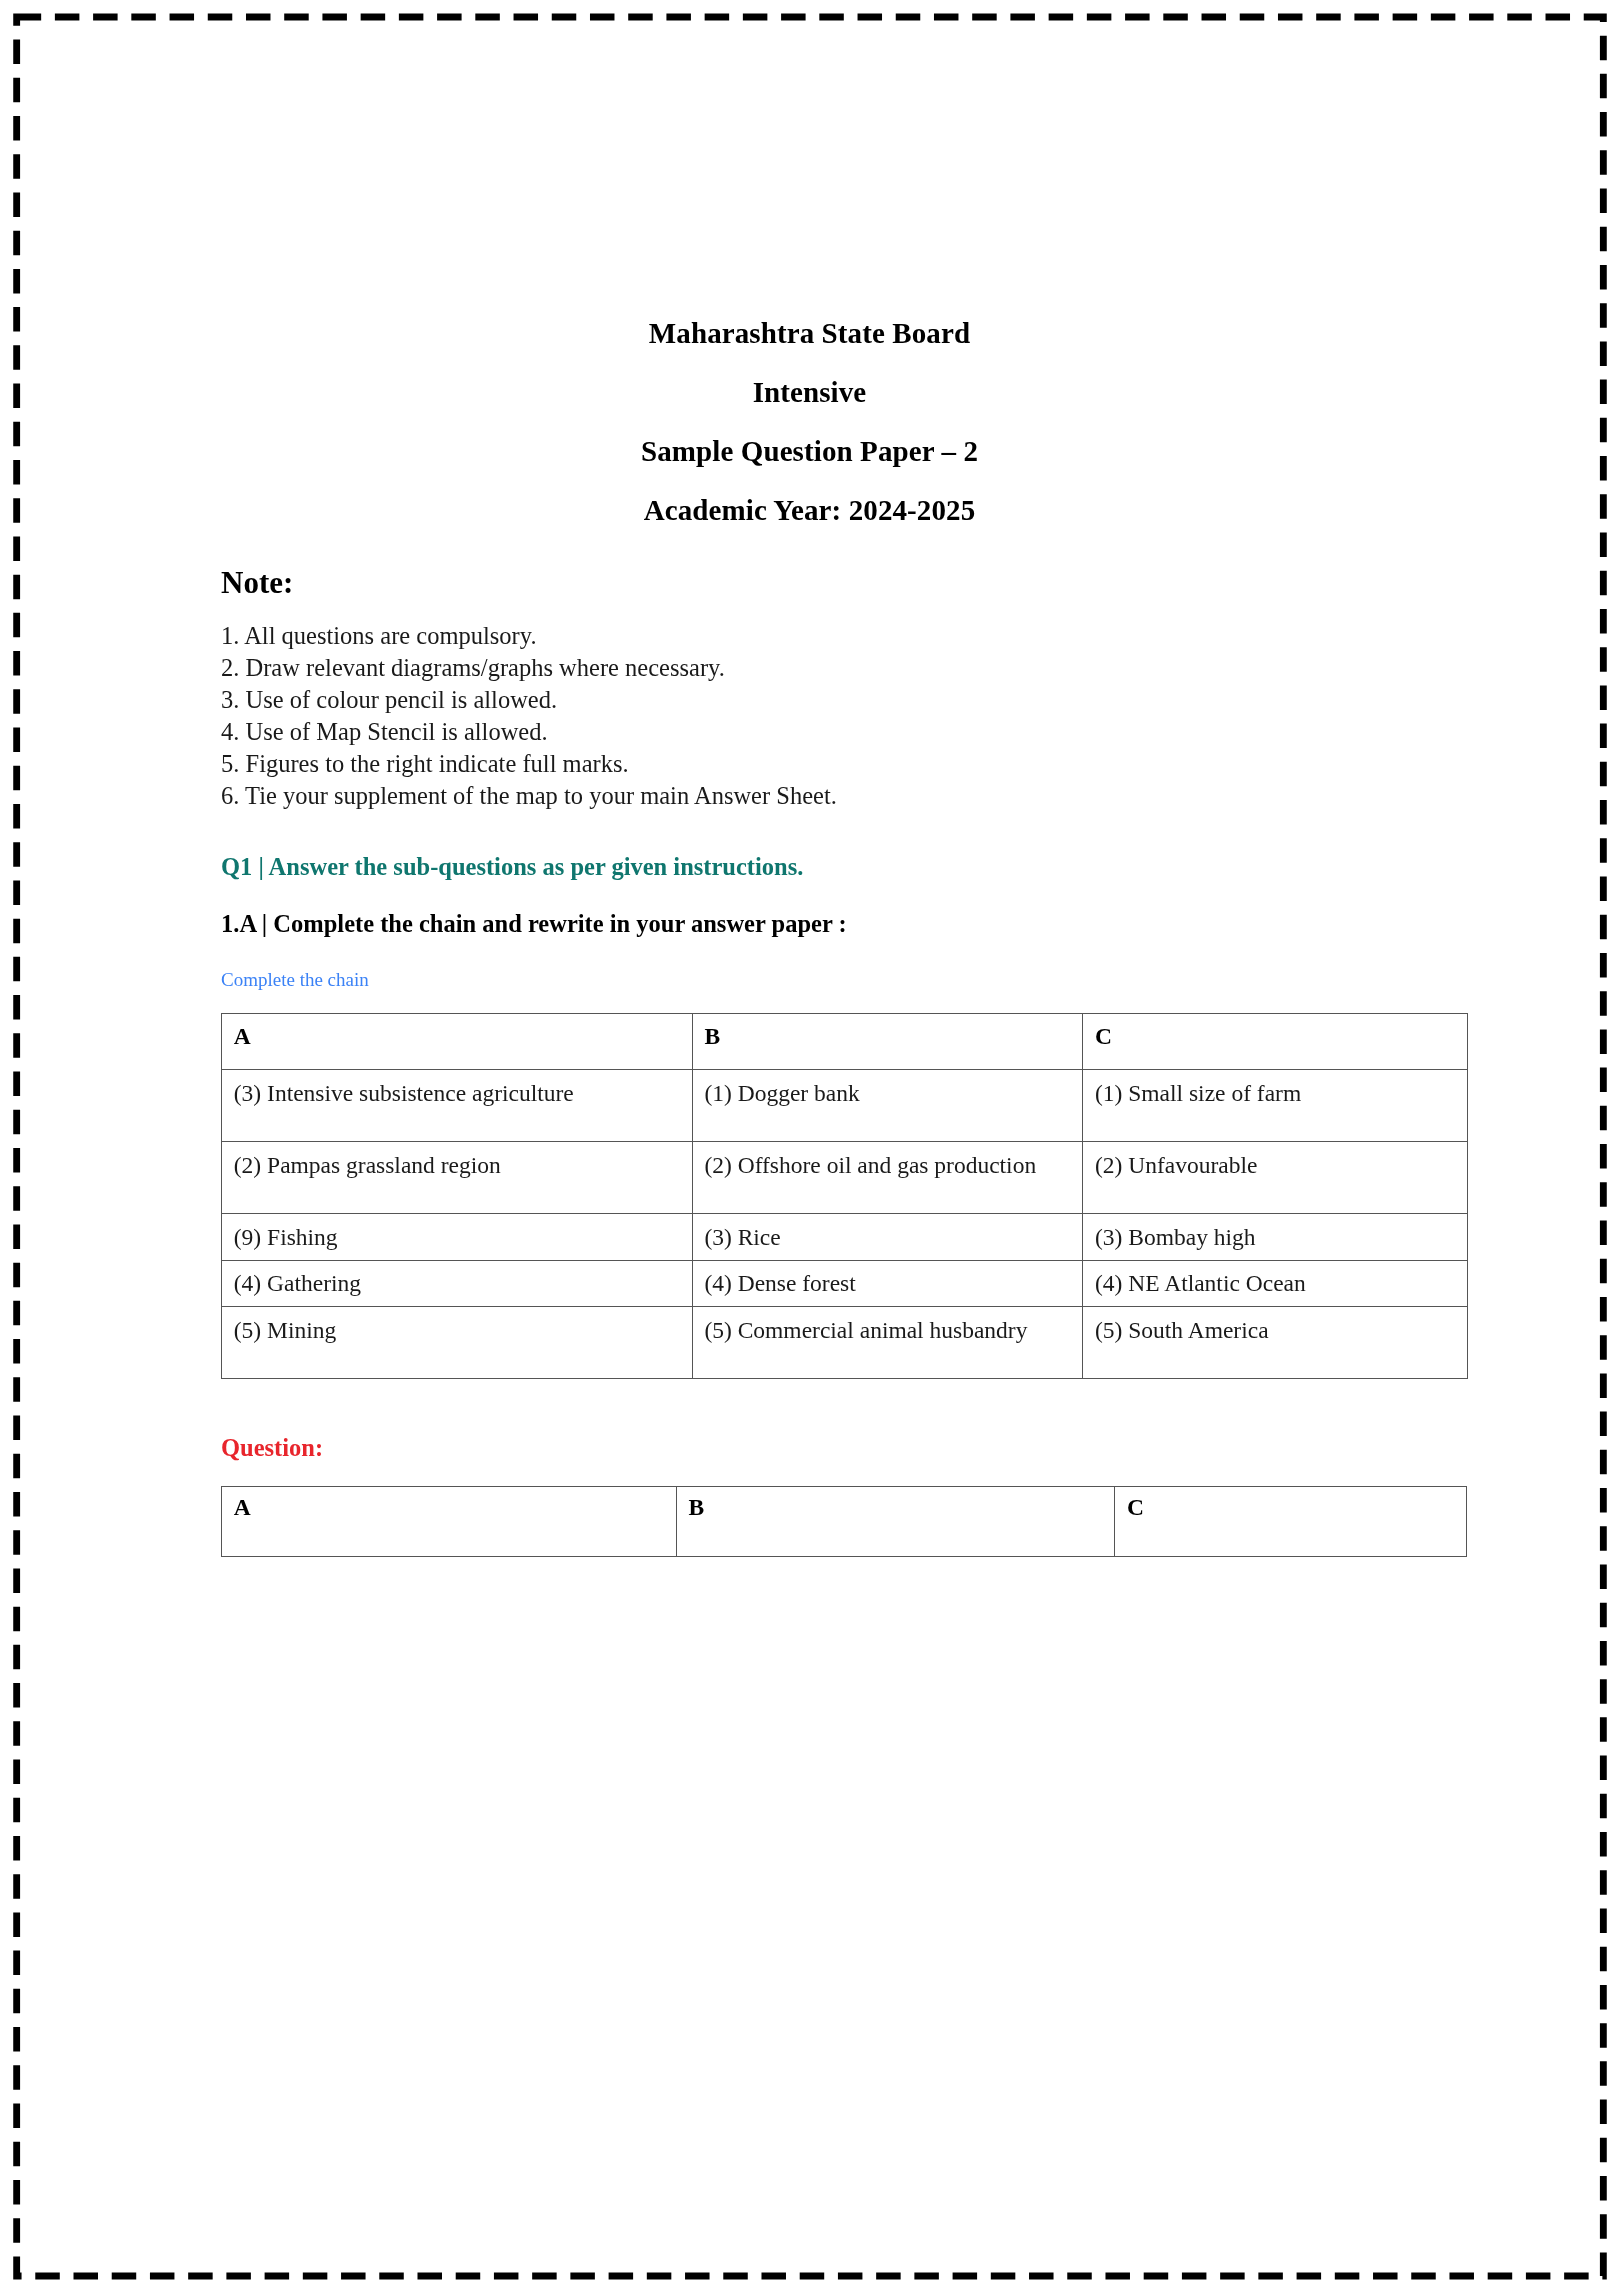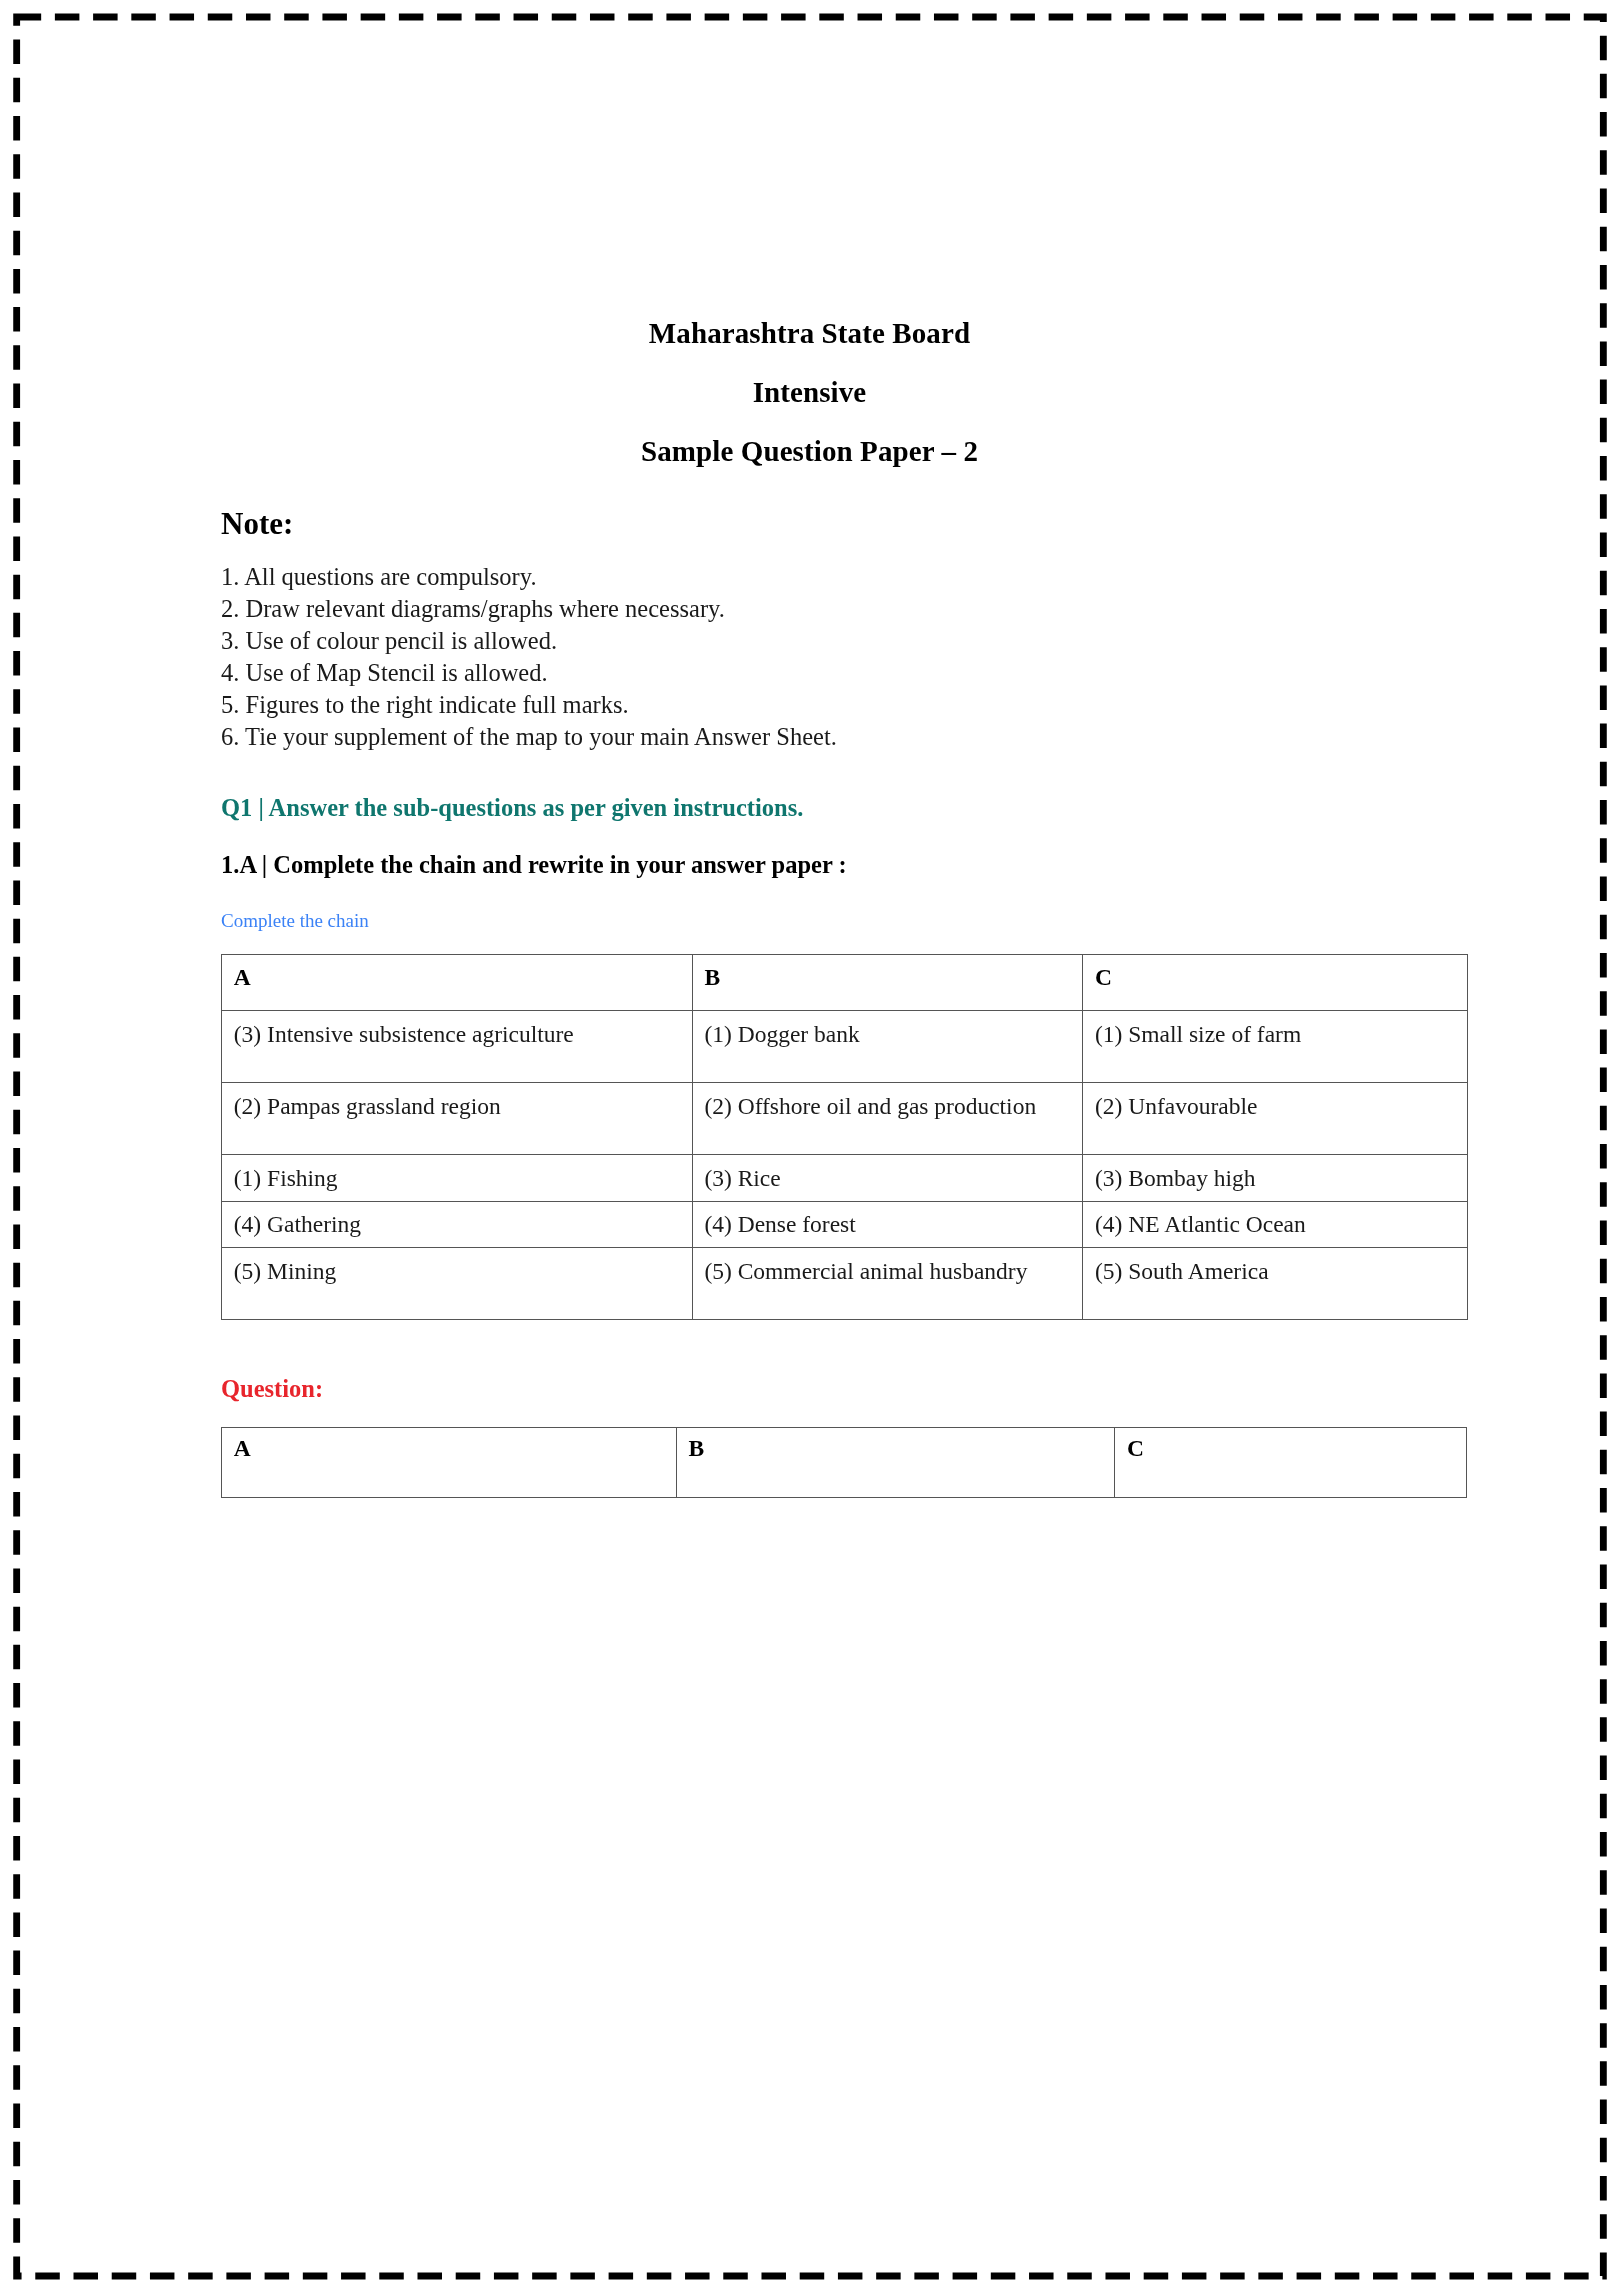--- a/index.html
+++ b/index.html
@@ -156,6 +156,7 @@
       <div class="hline">Maharashtra State Board</div>
       <div class="hline">Intensive</div>
       <div class="hline">Sample Question Paper – 2</div>
+      <div class="hline">Academic Year: 2024-2025</div>
     </div>
 
     <div class="note-title">Note:</div>

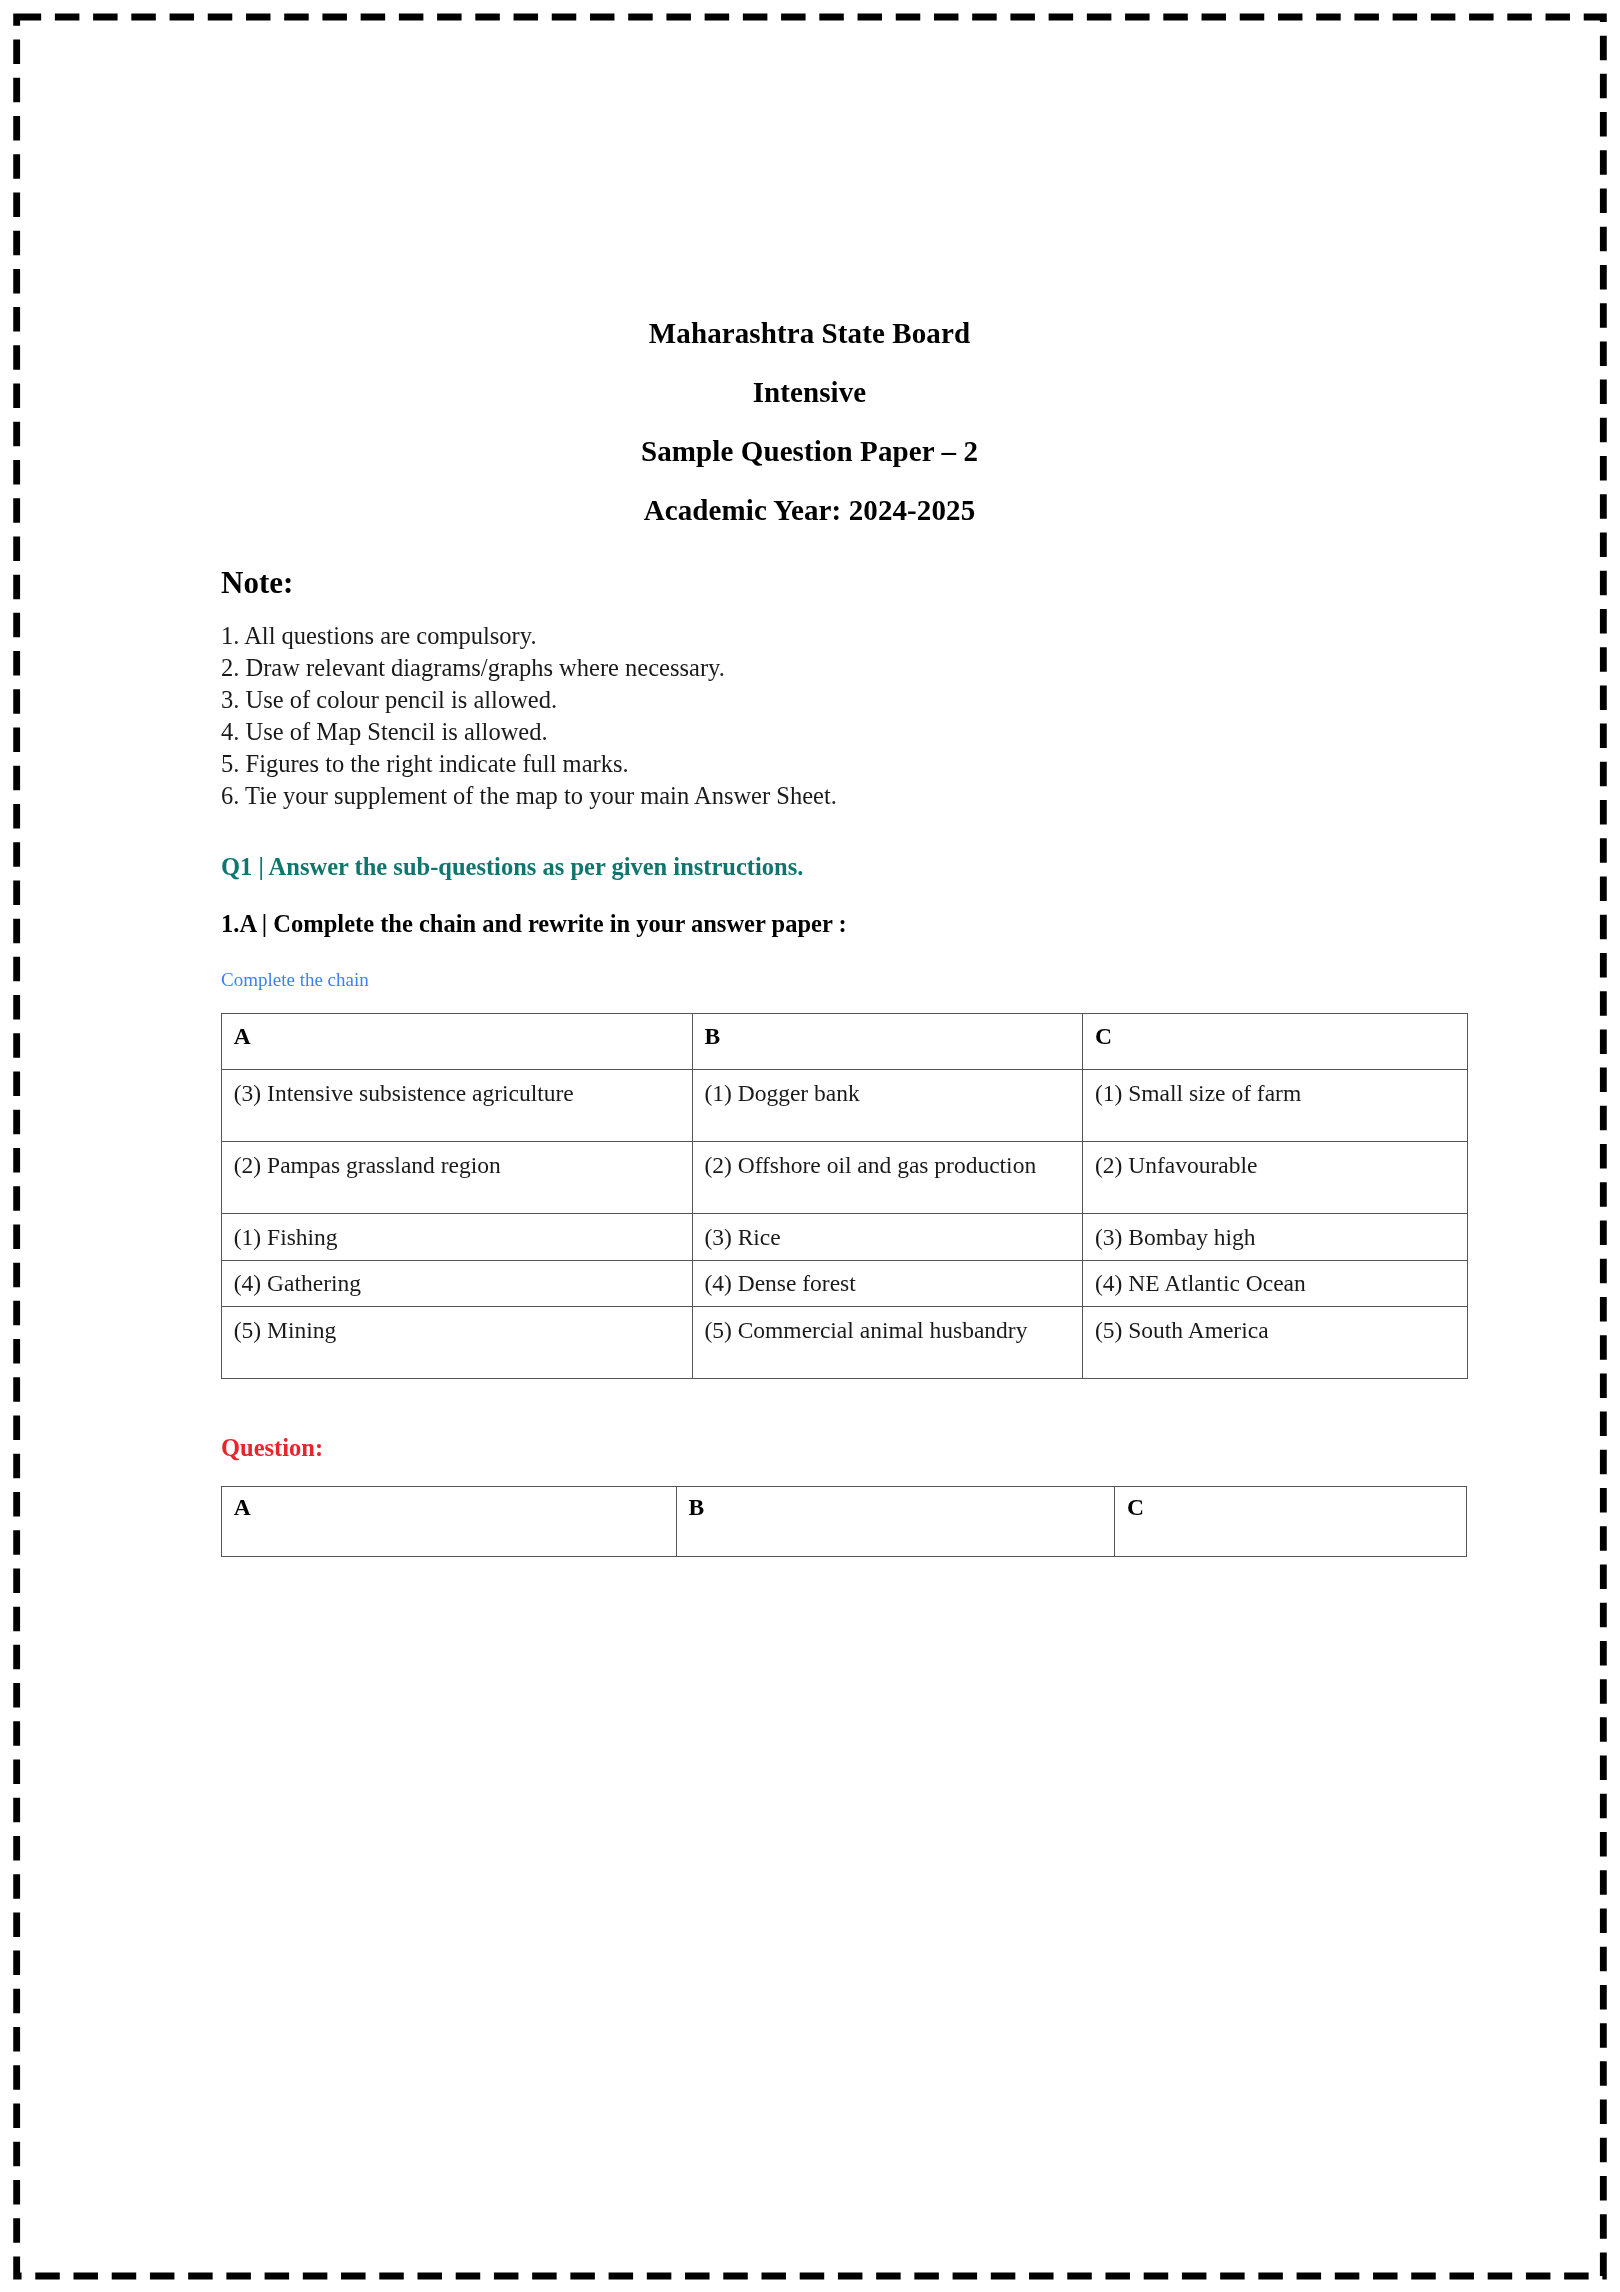--- a/index.html
+++ b/index.html
@@ -193,7 +193,7 @@
           <td class="pad-tall">(2) Unfavourable</td>
         </tr>
         <tr>
-          <td>(1) Fishing</td>
+          <td>(9) Fishing</td>
           <td>(3) Rice</td>
           <td>(3) Bombay high</td>
         </tr>

